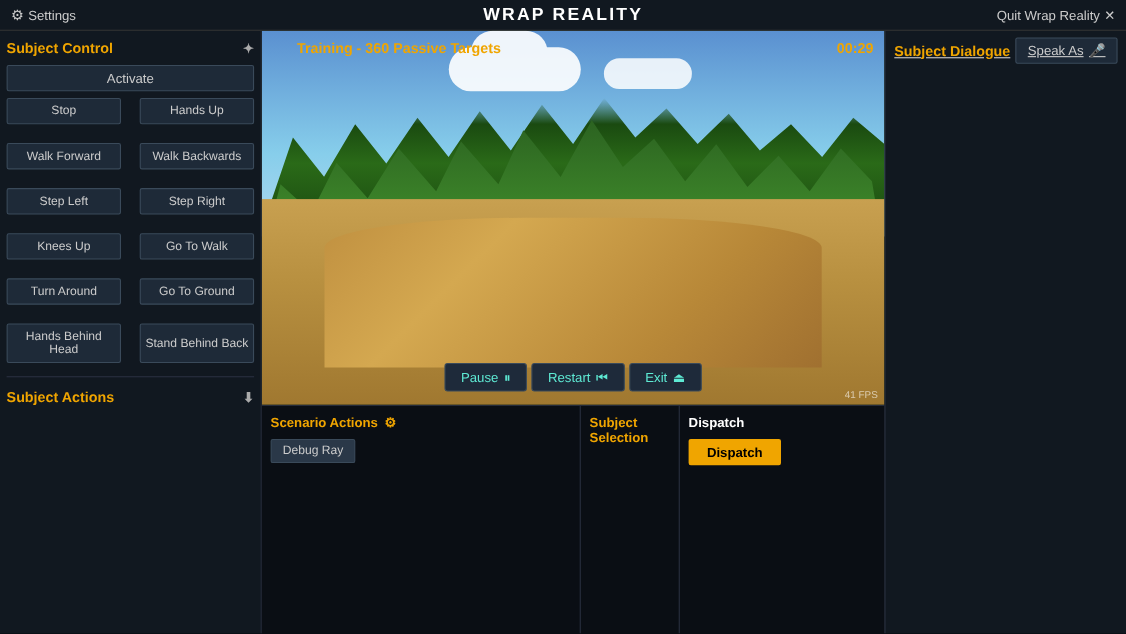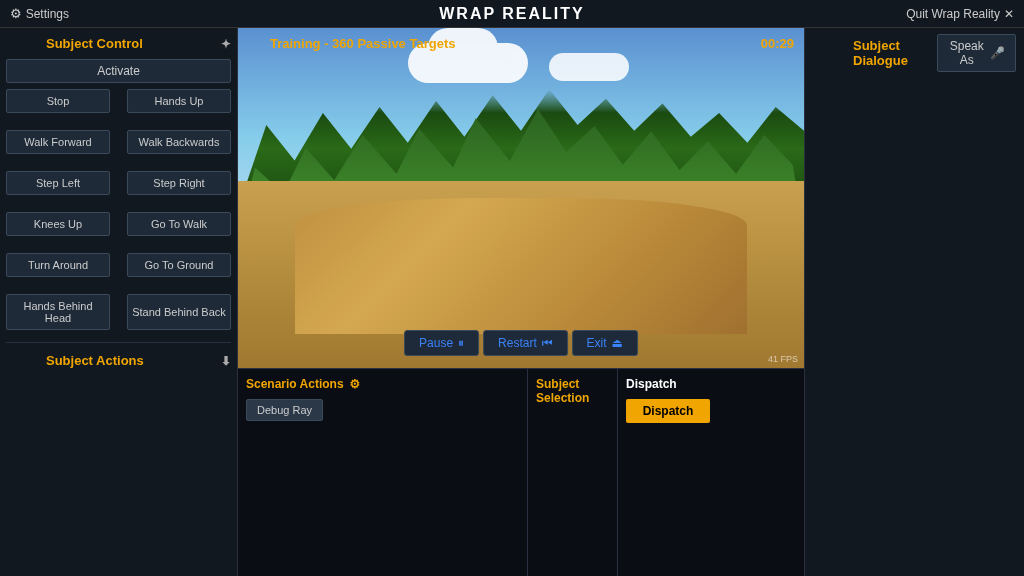--- a/index.html
+++ b/index.html
@@ -75,7 +75,6 @@
       justify-content: space-between;
       margin-bottom: 6px;
       padding: 2px 0;
-      margin-left: 40px;
     }
     .panel-section-title .pin-icon {
       color: #aaa;

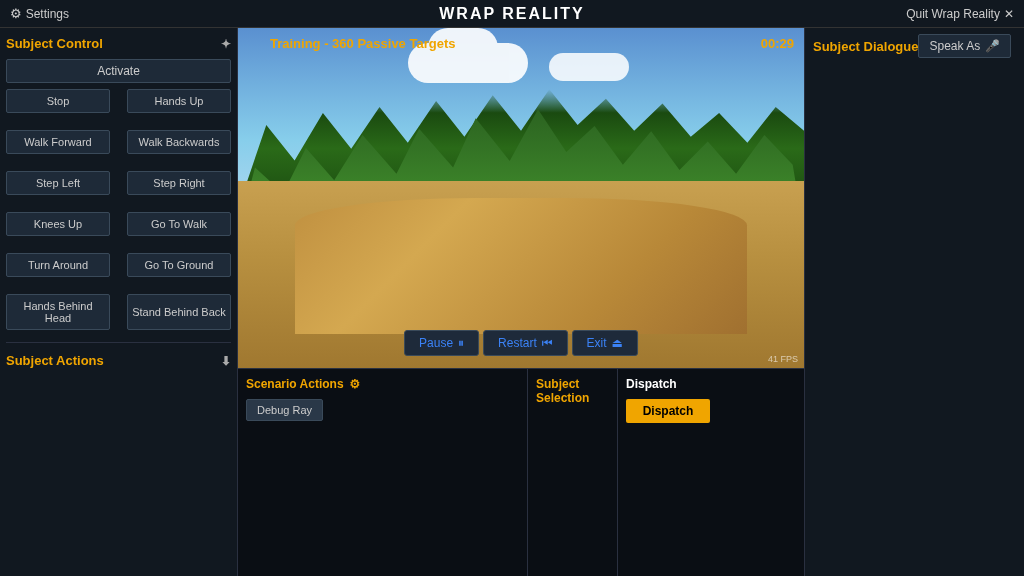--- a/index.html
+++ b/index.html
@@ -338,8 +338,9 @@
     .right-top {
       display: flex;
       align-items: center;
-      justify-content: flex-start;
+      justify-content: space-between;
       margin-bottom: 8px;
+      text-decoration: underline;
     }
     .speak-as-btn {
       background: #1e2a38;

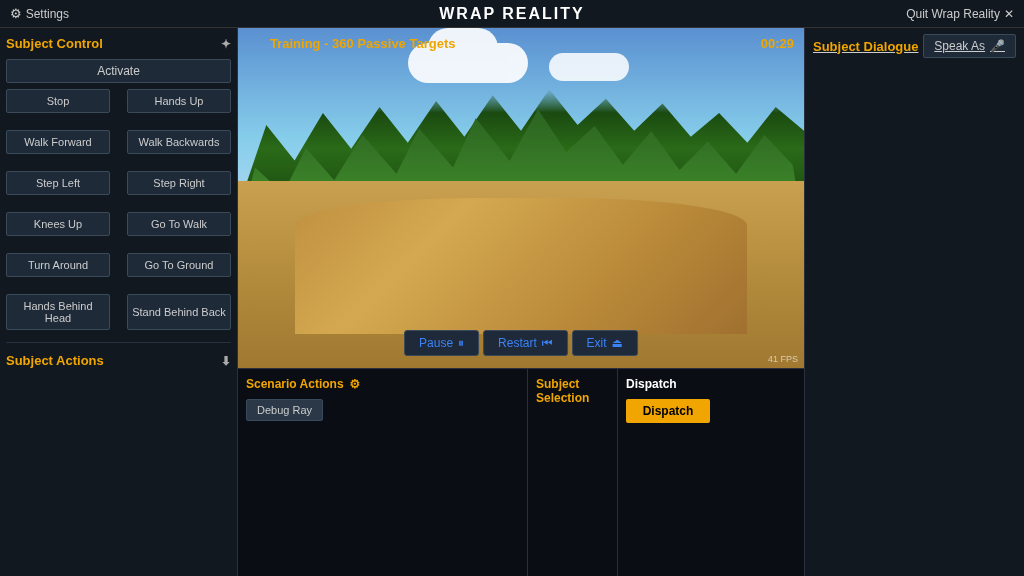--- a/index.html
+++ b/index.html
@@ -255,7 +255,7 @@
     .pb-btn {
       background: #1e2a3a;
       border: 1px solid #3a4a5a;
-      color: #3b82f6;
+      color: #5eead4;
       padding: 5px 14px;
       cursor: pointer;
       font-size: 12px;

